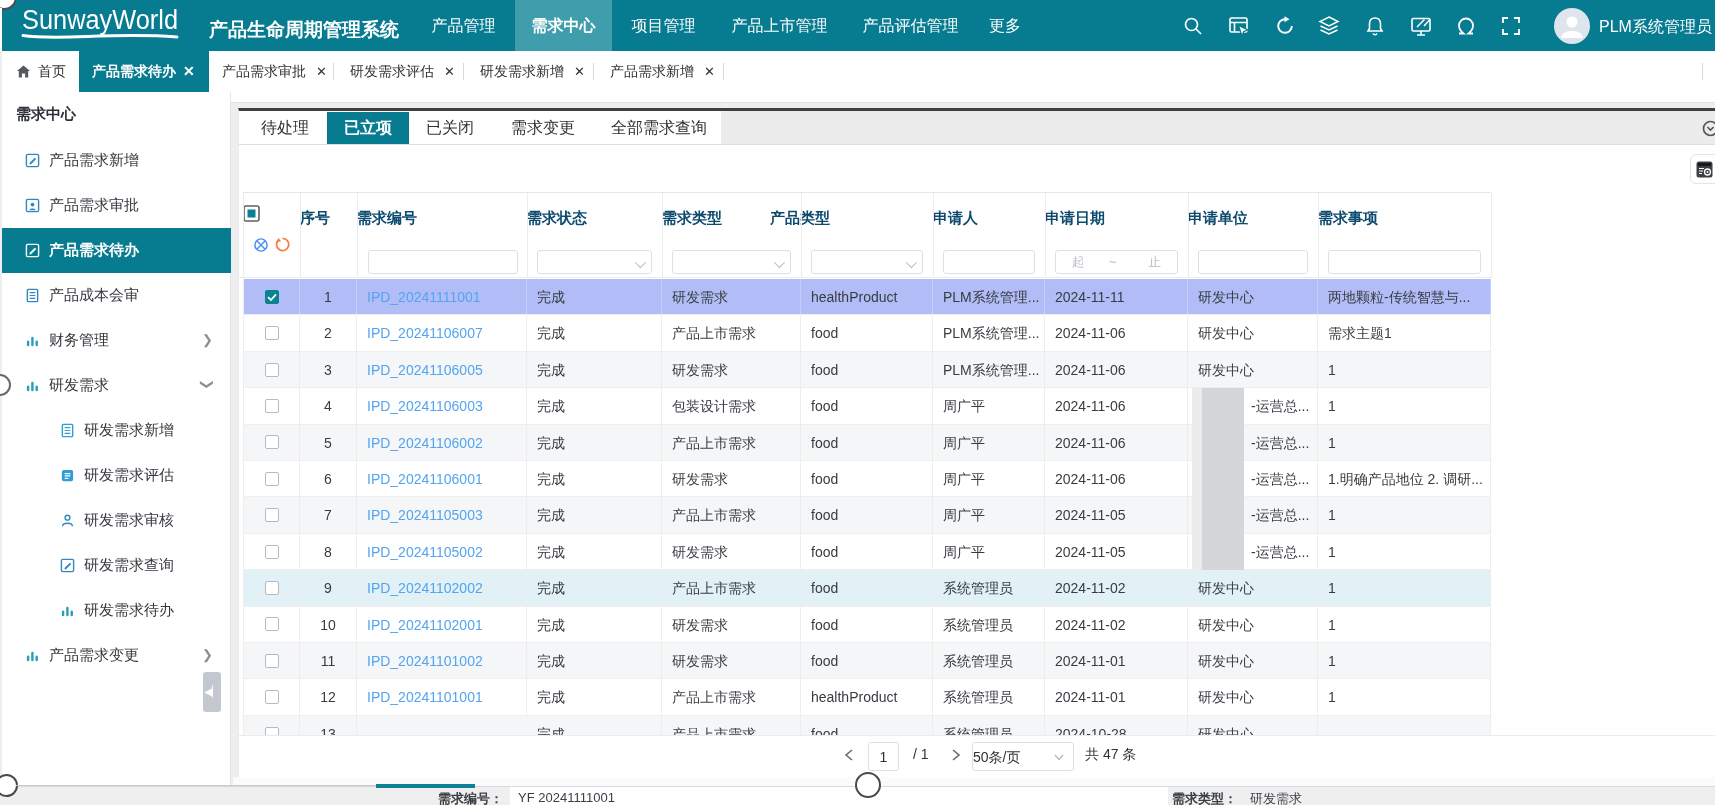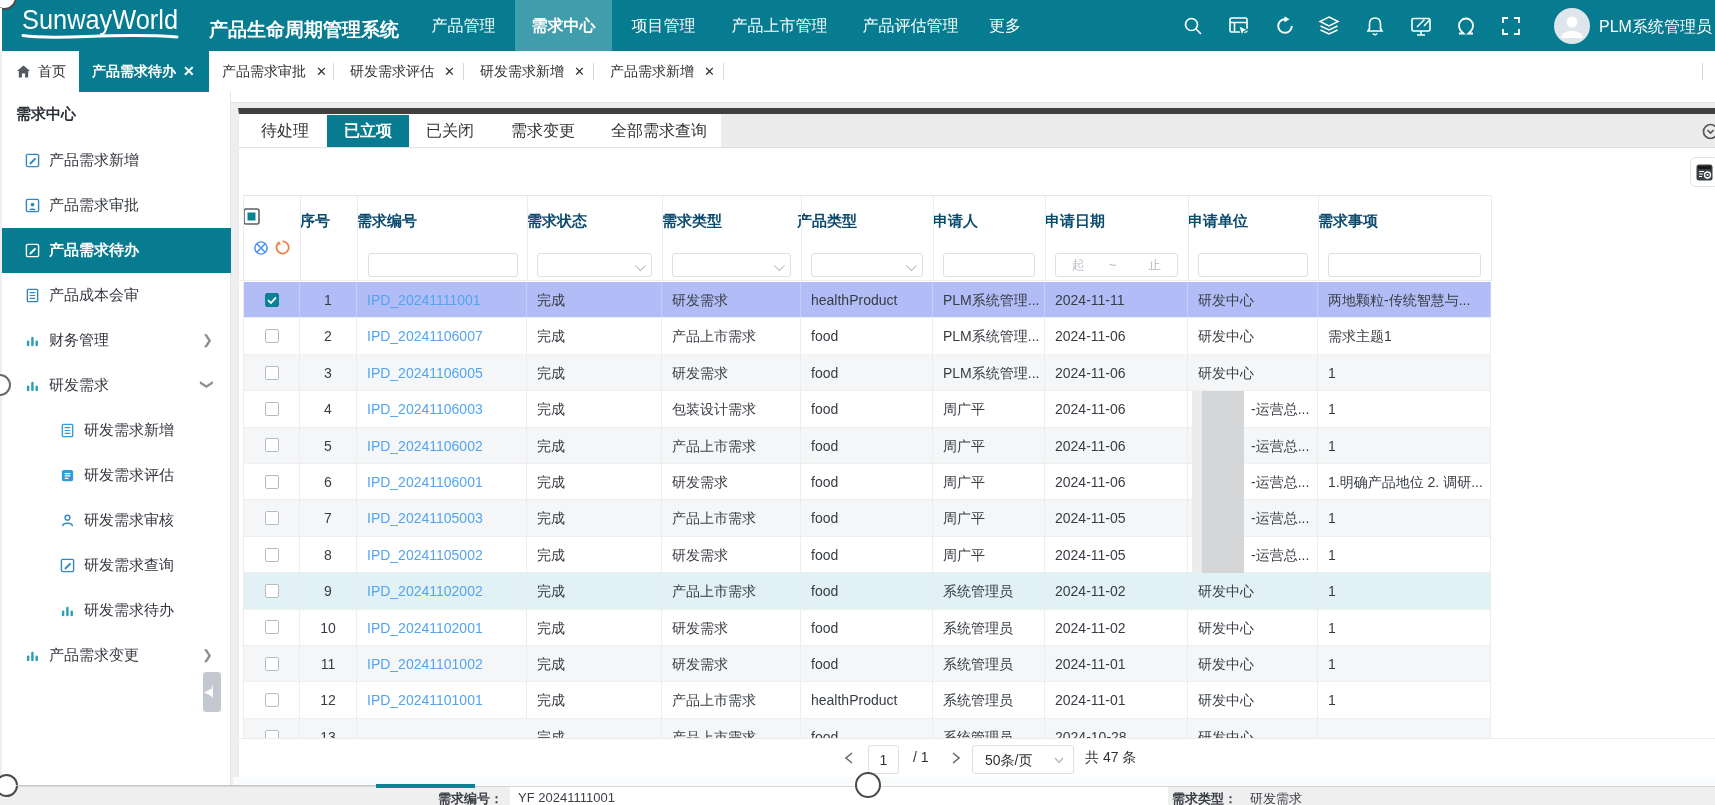--- a/index.html
+++ b/index.html
@@ -33,7 +33,7 @@
 #mi-active .tx { position:absolute; left:47px; top:13px; }
 #collapse { position:absolute; left:201px; top:580px; width:18px; height:40px; background:#c3c7cf; border-radius:3px; color:#fff; text-align:center; line-height:40px; font-size:10px; }
 
-#card { position:absolute; left:238px; top:108px; width:1477px; height:668px; background:#fff; border-top:6px solid #404040; border-left:1px solid #ebebeb; border-bottom:1px solid #ebebeb; }
+#card { position:absolute; left:238px; top:108px; width:1477px; height:668px; background:#fff; border-top:3px solid #404040; border-left:1px solid #ebebeb; border-bottom:1px solid #ebebeb; }
 .stab { position:absolute; top:1px; height:32px; line-height:32px; font-size:16px; color:#303133; }
 #stab-active { position:absolute; left:88px; top:1px; width:82px; height:32px; background:#077b90; color:#fff; text-align:center; line-height:32px; font-size:16px; font-weight:bold; }
 #stabline { position:absolute; left:0; top:33px; width:1477px; height:1px; background:#e0e0e0; }

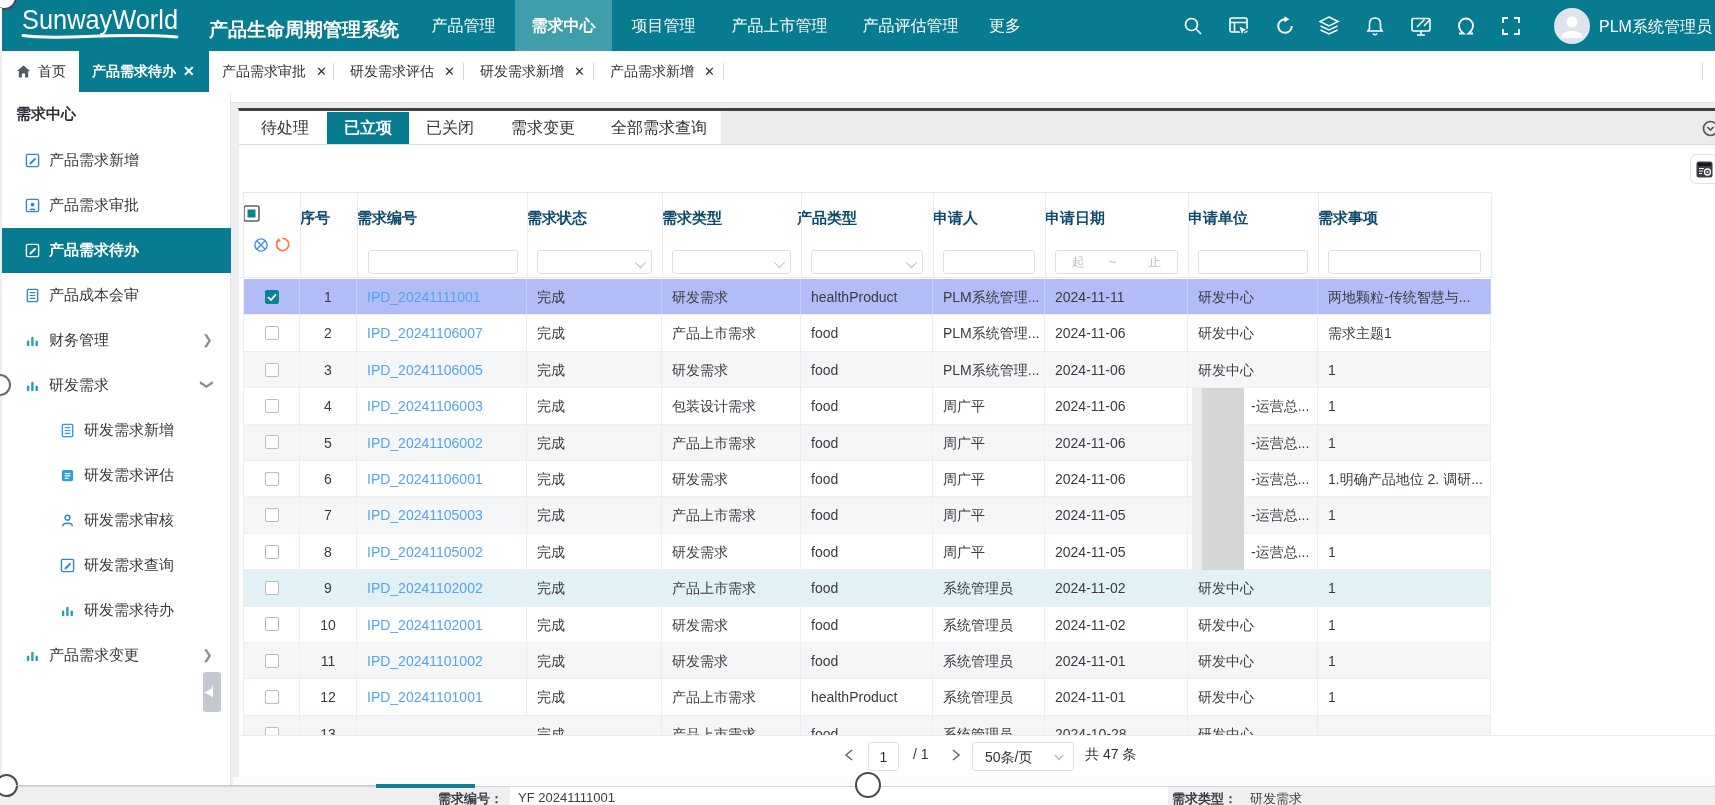--- a/index.html
+++ b/index.html
@@ -271,7 +271,7 @@
   <div class="thc" style="left:118px;width:170px;">需求编号</div>
   <div class="thc" style="left:288px;width:135px;">需求状态</div>
   <div class="thc" style="left:423px;width:139px;">需求类型</div>
-  <div class="thc" style="left:558px;width:132px;">产品类型</div>
+  <div class="thc" style="left:531px;width:132px;">产品类型</div>
   <div class="thc" style="left:694px;width:112px;">申请人</div>
   <div class="thc" style="left:806px;width:143px;">申请日期</div>
   <div class="thc" style="left:949px;width:130px;">申请单位</div>

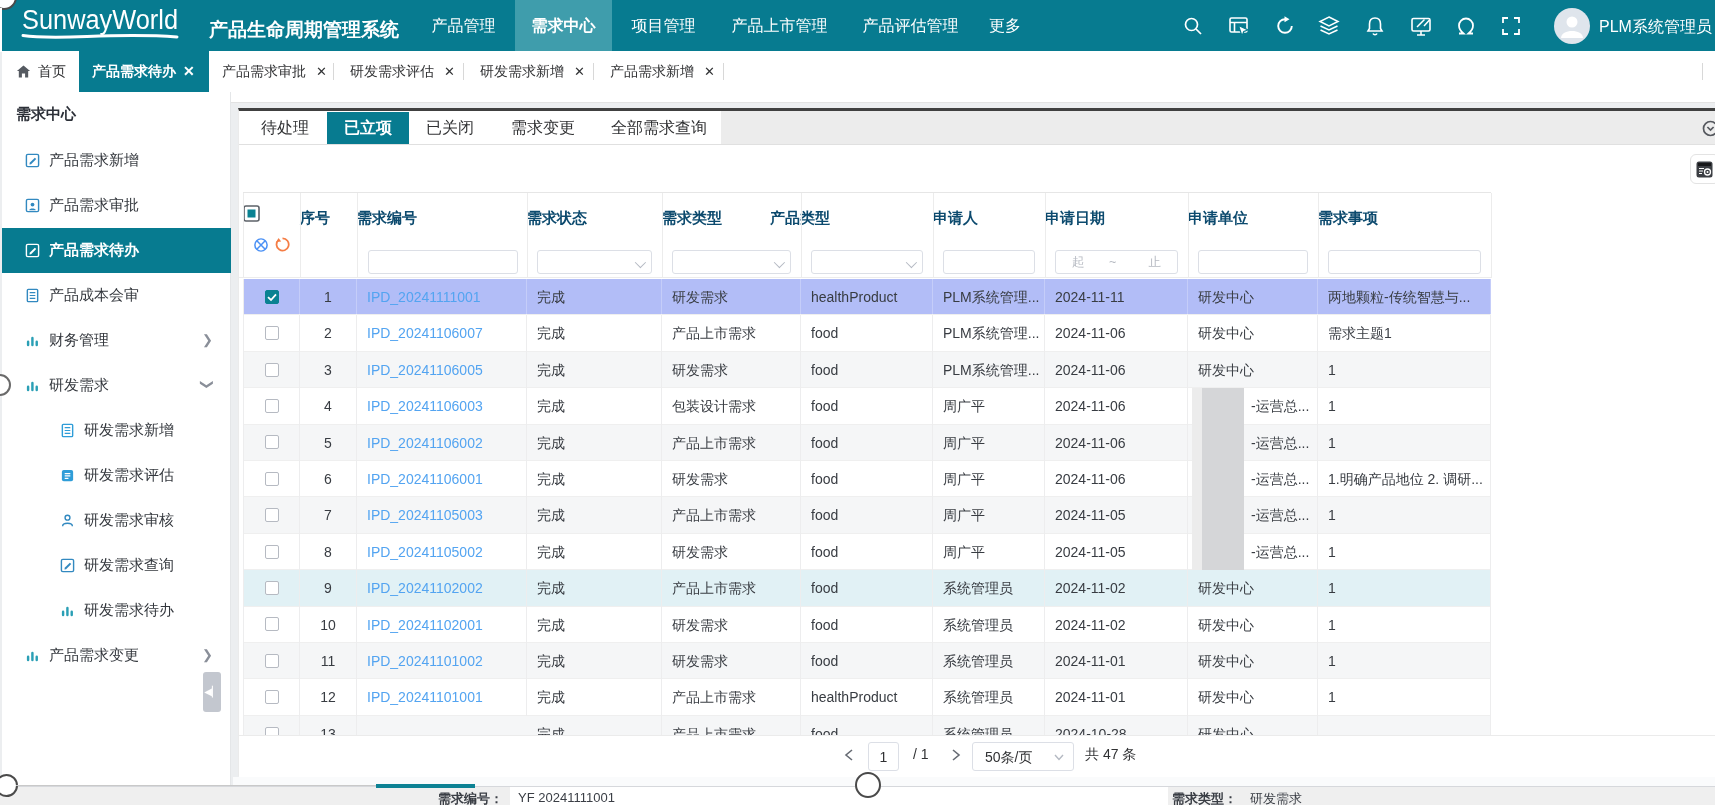--- a/index.html
+++ b/index.html
@@ -478,7 +478,7 @@
   <svg class="abs" style="left:711px;top:637px;" width="12" height="14" viewBox="0 0 12 14">
       <path d="M3 2 L9 7 L3 12" fill="none" stroke="#666b73" stroke-width="1.6"></path>
     </svg>
-  <div class="abs" style="left:733px;top:631px;width:102px;height:29px;border:1px solid #dcdfe6;border-radius:3px;font-size:14px;color:#303133;padding-left:12px;line-height:29px;">50条/页<svg style="position:absolute;right:9px;top:11px;" width="10" height="7" viewBox="0 0 10 7">
+  <div class="abs" style="left:733px;top:631px;width:102px;height:29px;border:1px solid #dcdfe6;border-radius:3px;font-size:14px;color:#303133;line-height:29px;">50条/页<svg style="position:absolute;right:9px;top:11px;" width="10" height="7" viewBox="0 0 10 7">
         <path d="M1 1 L5 5.5 L9 1" fill="none" stroke="#b4b9c2" stroke-width="1.4"></path>
       </svg></div>
   <div class="abs" style="left:846px;top:635px;font-size:14px;color:#303133;">共 47 条</div>

